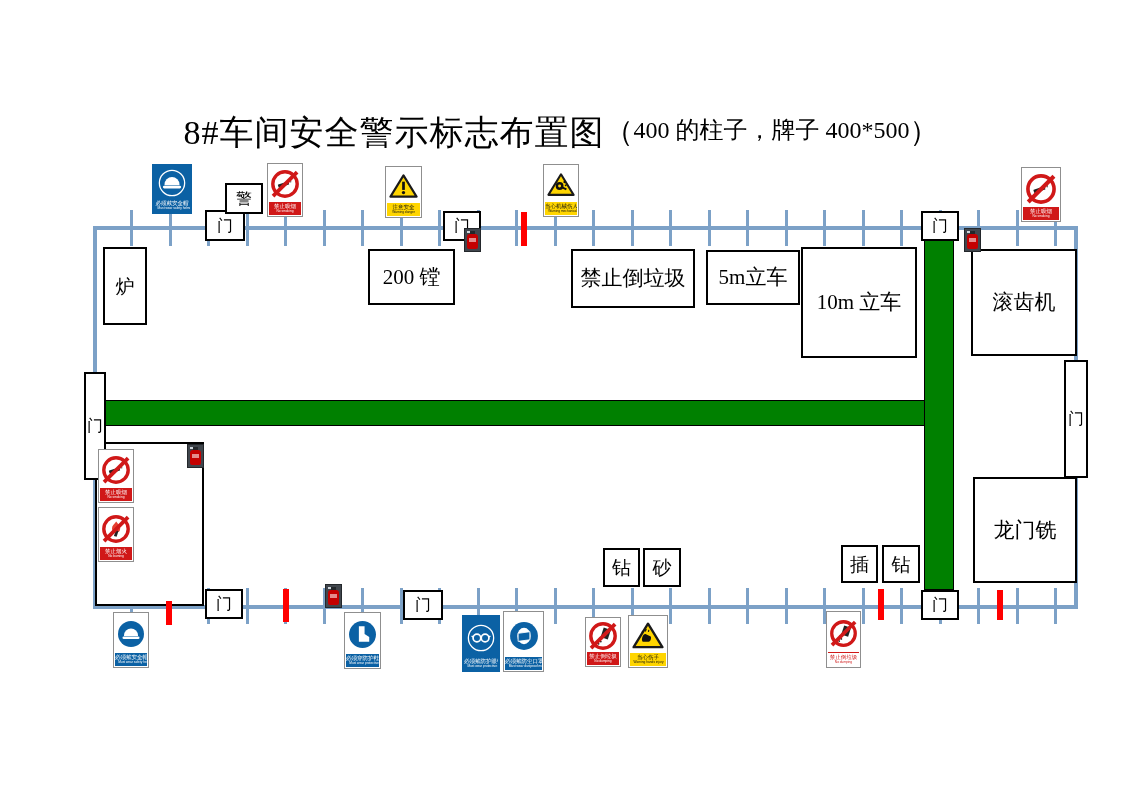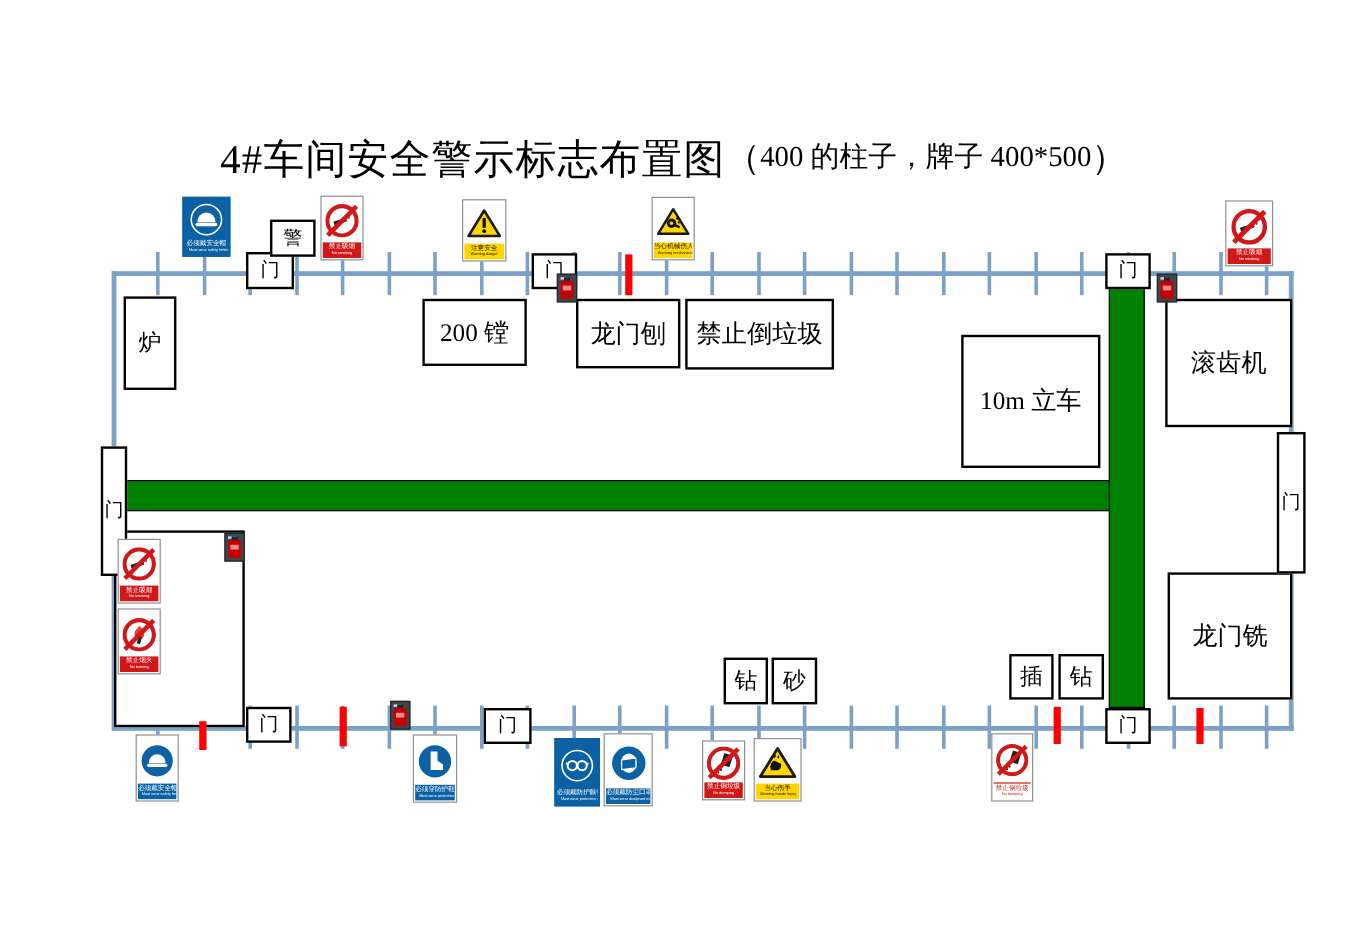--- a/index.html
+++ b/index.html
@@ -42,7 +42,7 @@
 <body>
 
 <div class="title-row">
-  <span class="t-main">4#车间安全警示标志布置图</span><span class="t-paren">（</span><span class="t-note">400 的柱子，牌子 400*500</span><span class="t-paren">）</span>
+  <span class="t-main">8#车间安全警示标志布置图</span><span class="t-paren">（</span><span class="t-note">400 的柱子，牌子 400*500</span><span class="t-paren">）</span>
 </div>
 
 <div id="diagram">

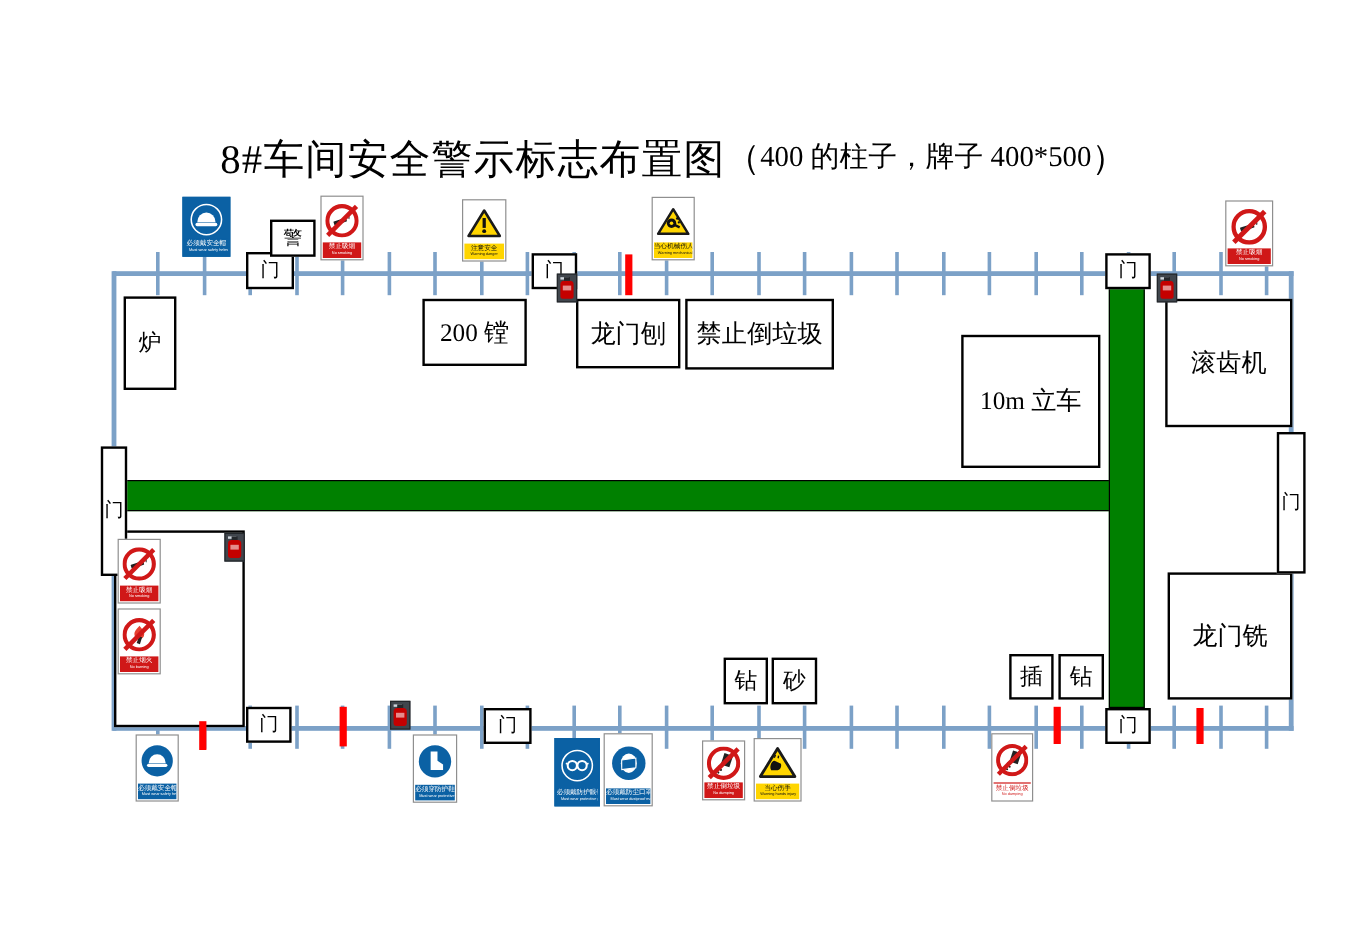--- a/index.html
+++ b/index.html
@@ -105,7 +105,7 @@
     <div class="box" style="left: 103px; top: 247px; width: 44px; height: 78px; font-size: 19px;">
       <span>炉</span>
     </div>
-    <div class="box" style="left: 352px; top: 249px; width: 87px; height: 56px;">
+    <div class="box" style="left: 368px; top: 249px; width: 87px; height: 56px;">
       <span>200 镗</span>
     </div>
     <div class="box" style="left: 480px; top: 249px; width: 87px; height: 58px;">

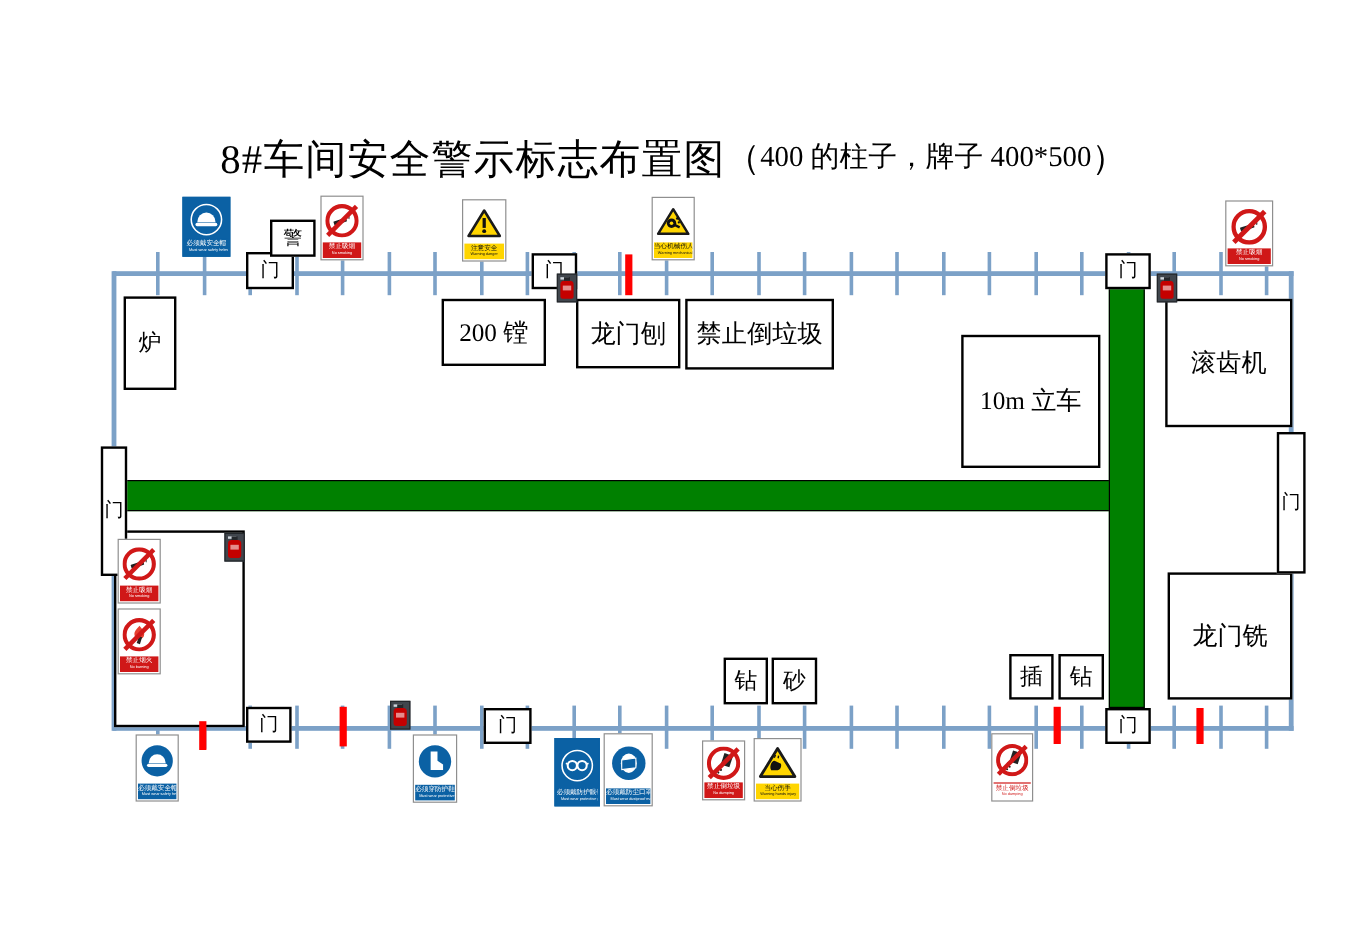--- a/index.html
+++ b/index.html
@@ -108,9 +108,6 @@
     <div class="box" style="left: 368px; top: 249px; width: 87px; height: 56px;">
       <span>200 镗</span>
     </div>
-    <div class="box" style="left: 480px; top: 249px; width: 87px; height: 58px;">
-      <span>龙门刨</span>
-    </div>
     <div class="box" style="left: 571px; top: 249px; width: 124px; height: 59px;">
       <span>禁止倒垃圾</span>
     </div>

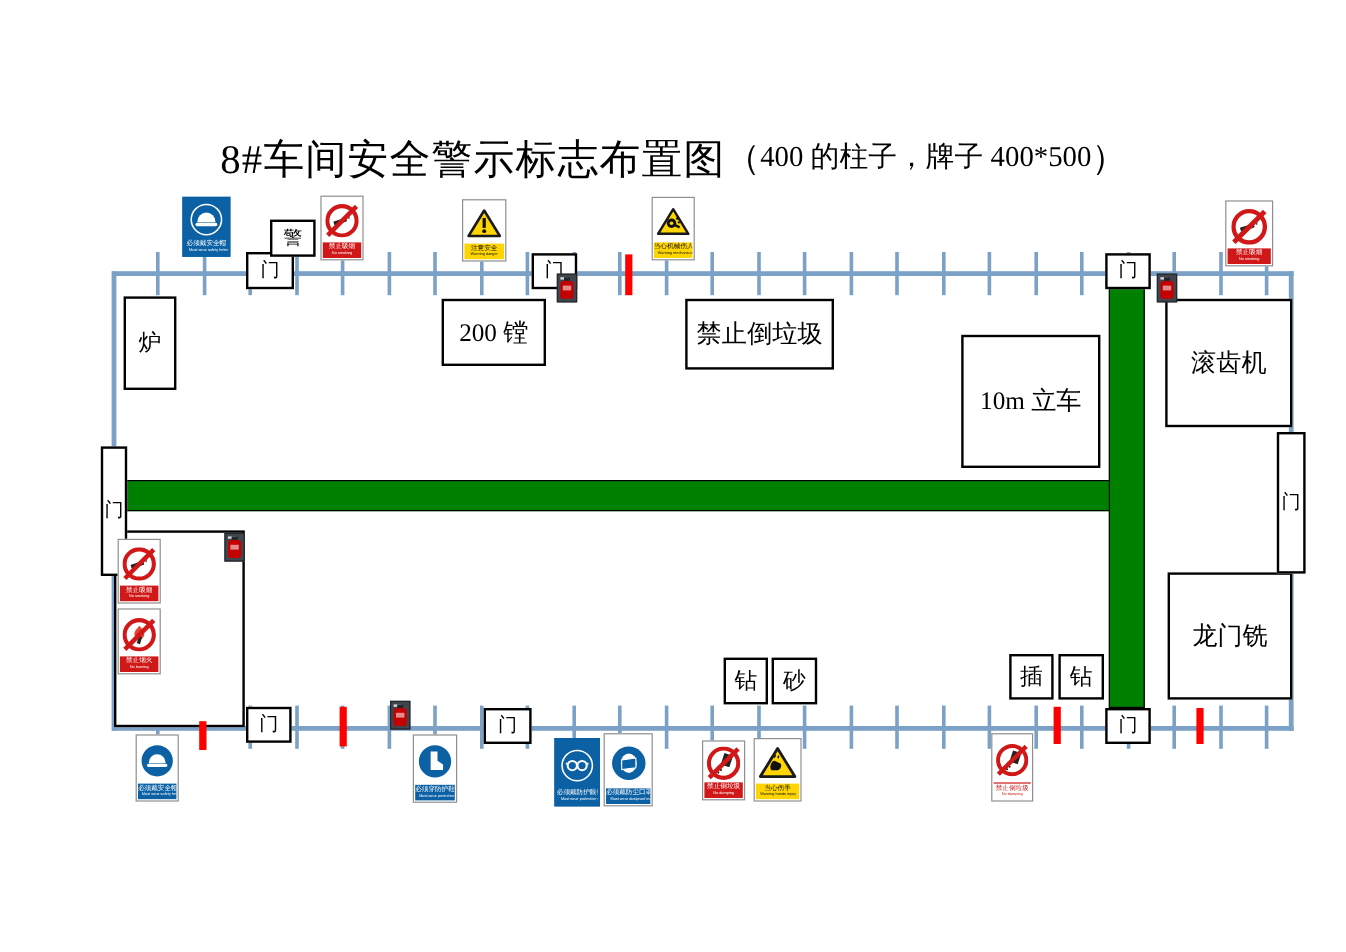--- a/index.html
+++ b/index.html
@@ -111,6 +111,9 @@
     <div class="box" style="left: 571px; top: 249px; width: 124px; height: 59px;">
       <span>禁止倒垃圾</span>
     </div>
+    <div class="box" style="left: 706px; top: 250px; width: 94px; height: 55px;">
+      <span>5m立车</span>
+    </div>
     <div class="box" style="left: 801px; top: 247px; width: 116px; height: 111px; margin-top: 32px;">
       <span>10m 立车</span>
     </div>

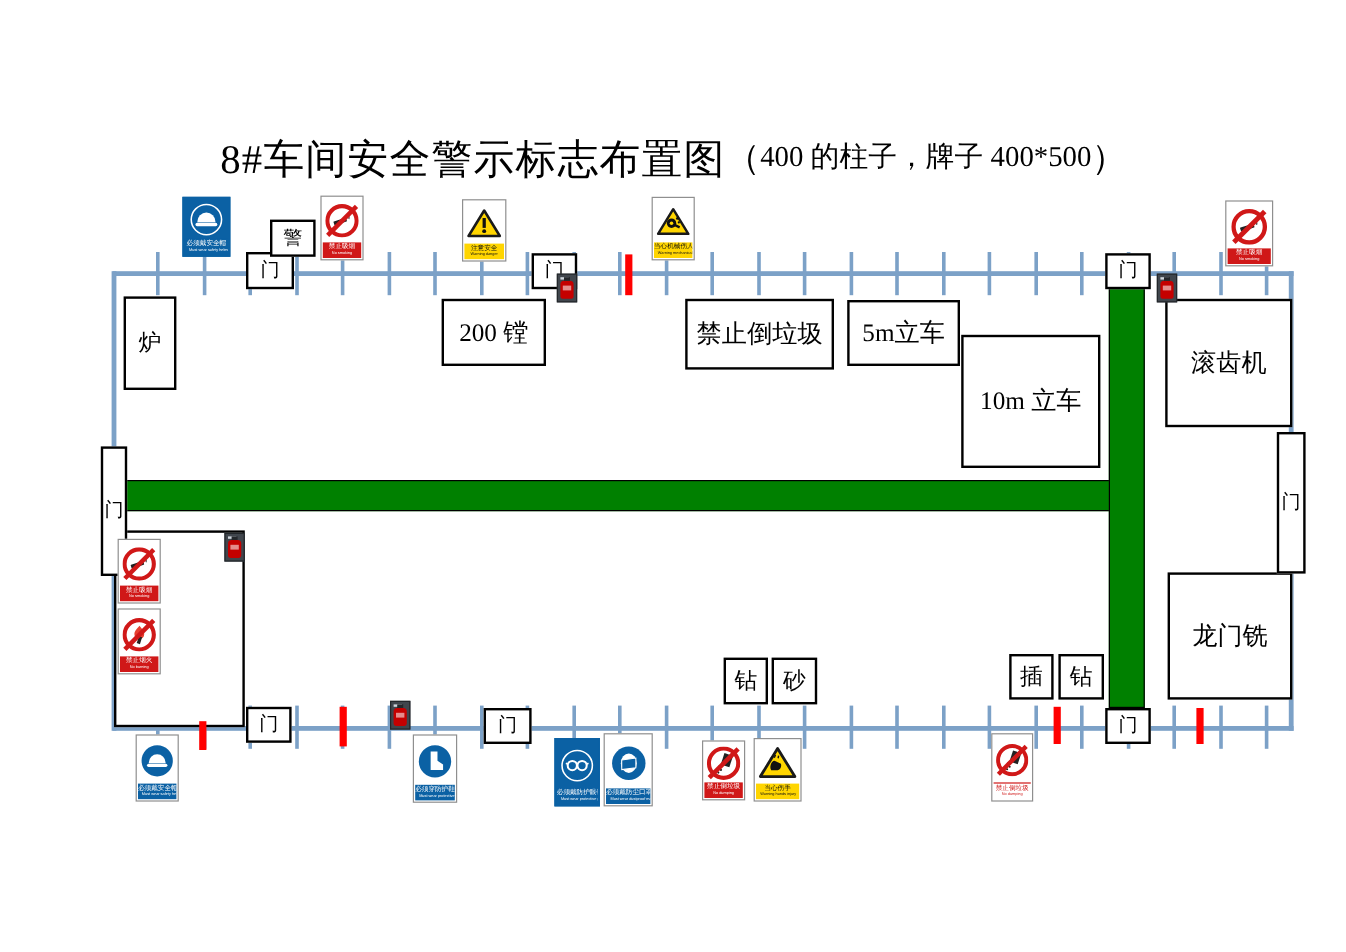--- a/index.html
+++ b/index.html
@@ -114,7 +114,7 @@
     <div class="box" style="left: 706px; top: 250px; width: 94px; height: 55px;">
       <span>5m立车</span>
     </div>
-    <div class="box" style="left: 801px; top: 247px; width: 116px; height: 111px; margin-top: 32px;">
+    <div class="box" style="left: 801px; top: 247px; width: 116px; height: 111px;">
       <span>10m 立车</span>
     </div>
     <div class="box" style="left: 971px; top: 249px; width: 106px; height: 107px;">

